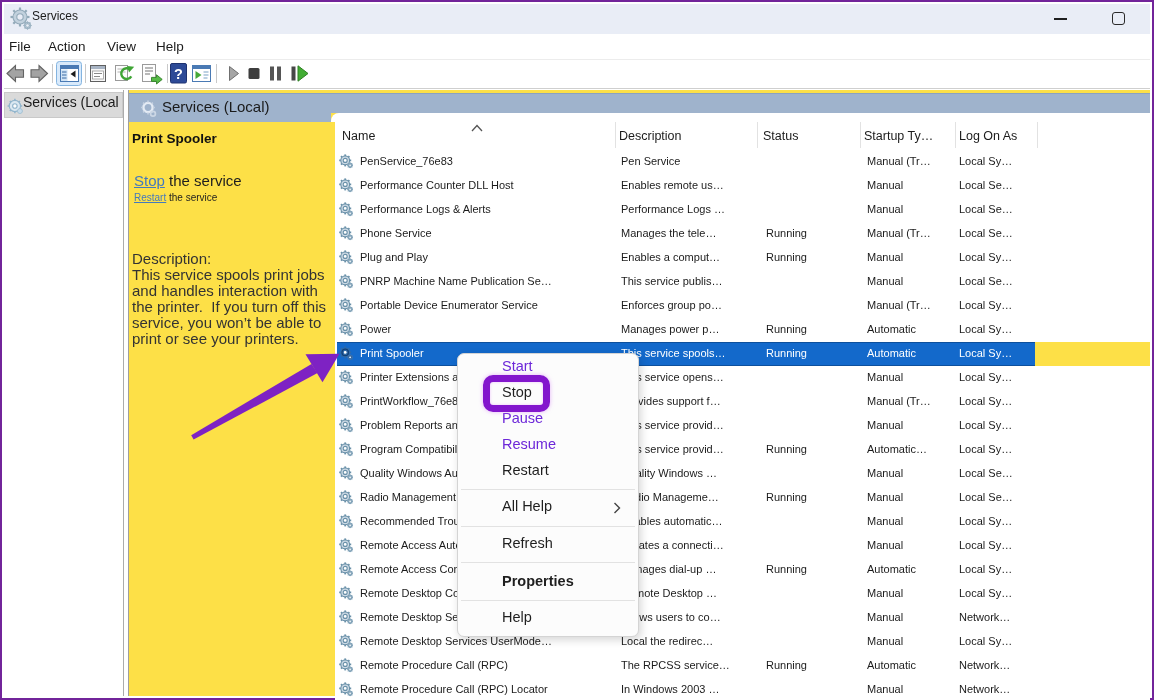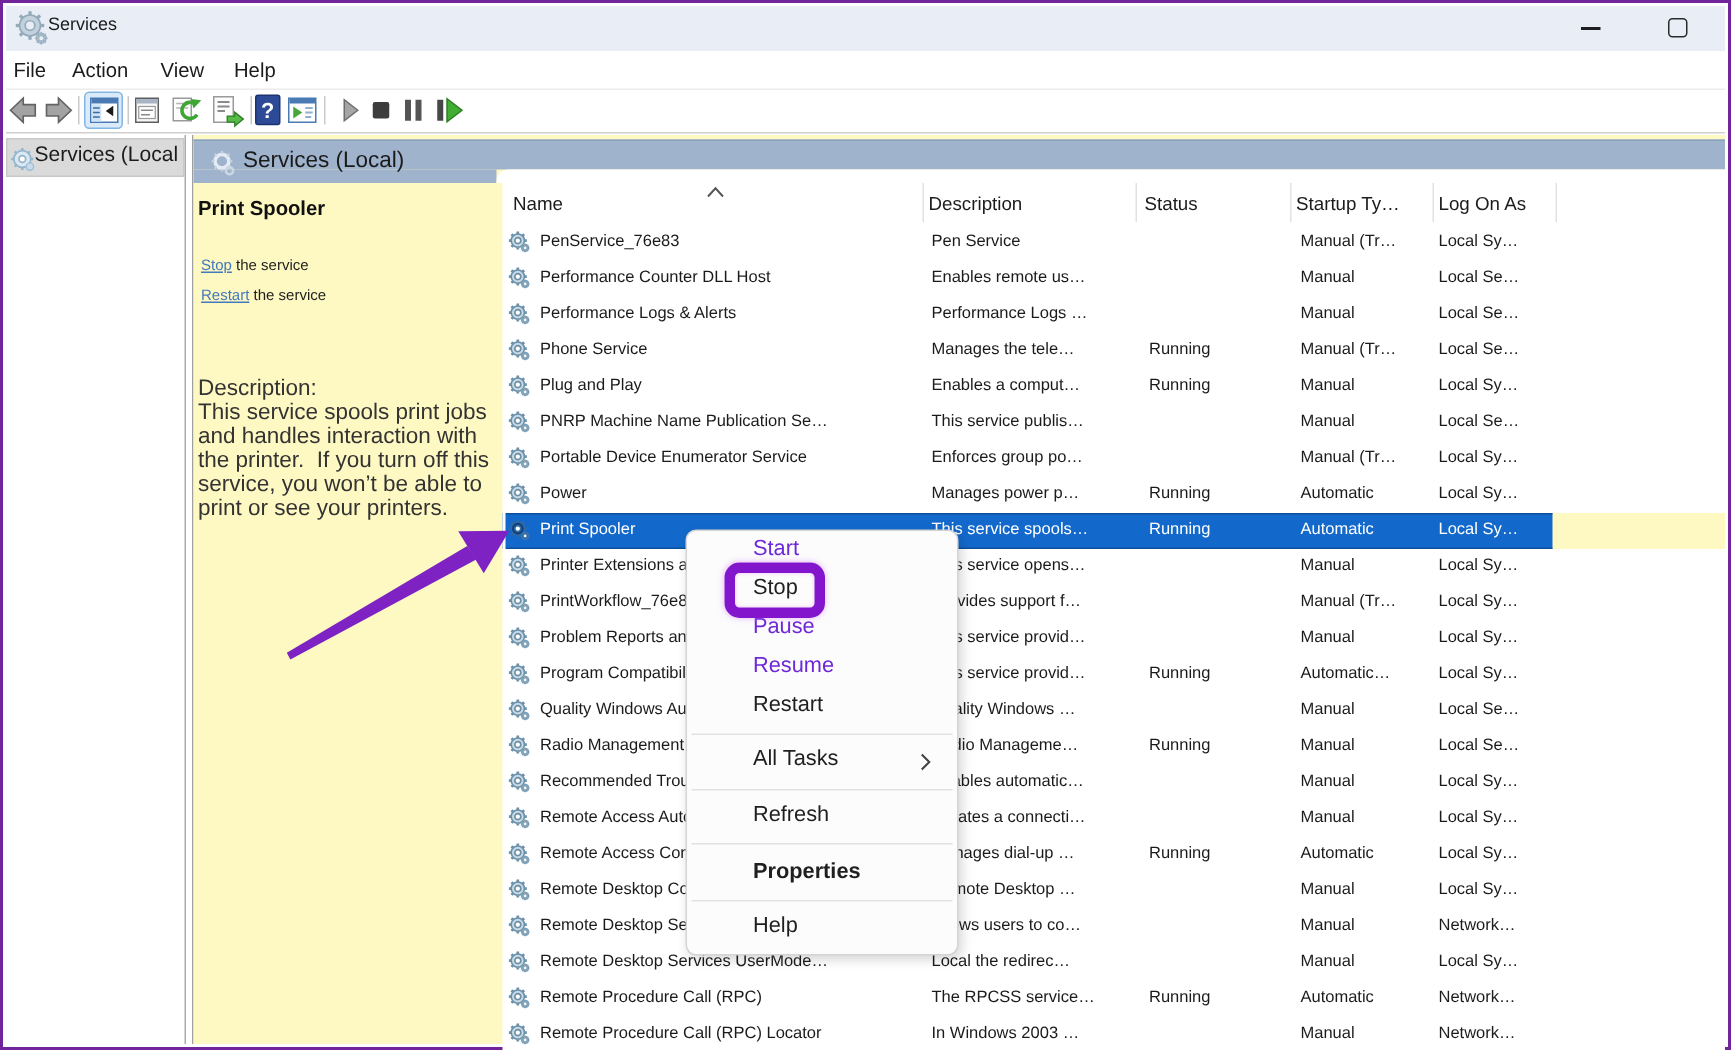--- a/index.html
+++ b/index.html
@@ -14,7 +14,7 @@
 #sidehead{position:absolute;left:0;top:2px;width:119px;height:26px;background:#dadada;border:1px solid #c9c9c9}
 #sidehead .t{position:absolute;left:18px;top:1px;font-size:14px;color:#1b1b1b;white-space:nowrap}
 #sidediv{position:absolute;left:121px;top:88px;width:6px;bottom:2px;background:#fff;border-left:1px solid #ababab;border-right:1px solid #9f9f9f}
-#main{position:absolute;left:127px;top:88px;right:2px;bottom:2px;background:#fef9c3}
+#main{position:absolute;left:127px;top:88px;right:2px;bottom:2px;background:#fde047}
 #banner{position:absolute;left:0;top:3px;right:0;height:20px;background:#9fb3cc;border-top:1px solid #8ba2bf}
 #bannerdeep{position:absolute;left:0;top:23px;width:202px;height:9px;background:#9fb3cc}
 #tab{position:absolute;left:202px;top:23px;right:0;height:9px;background:#fff;border-top-left-radius:8px}

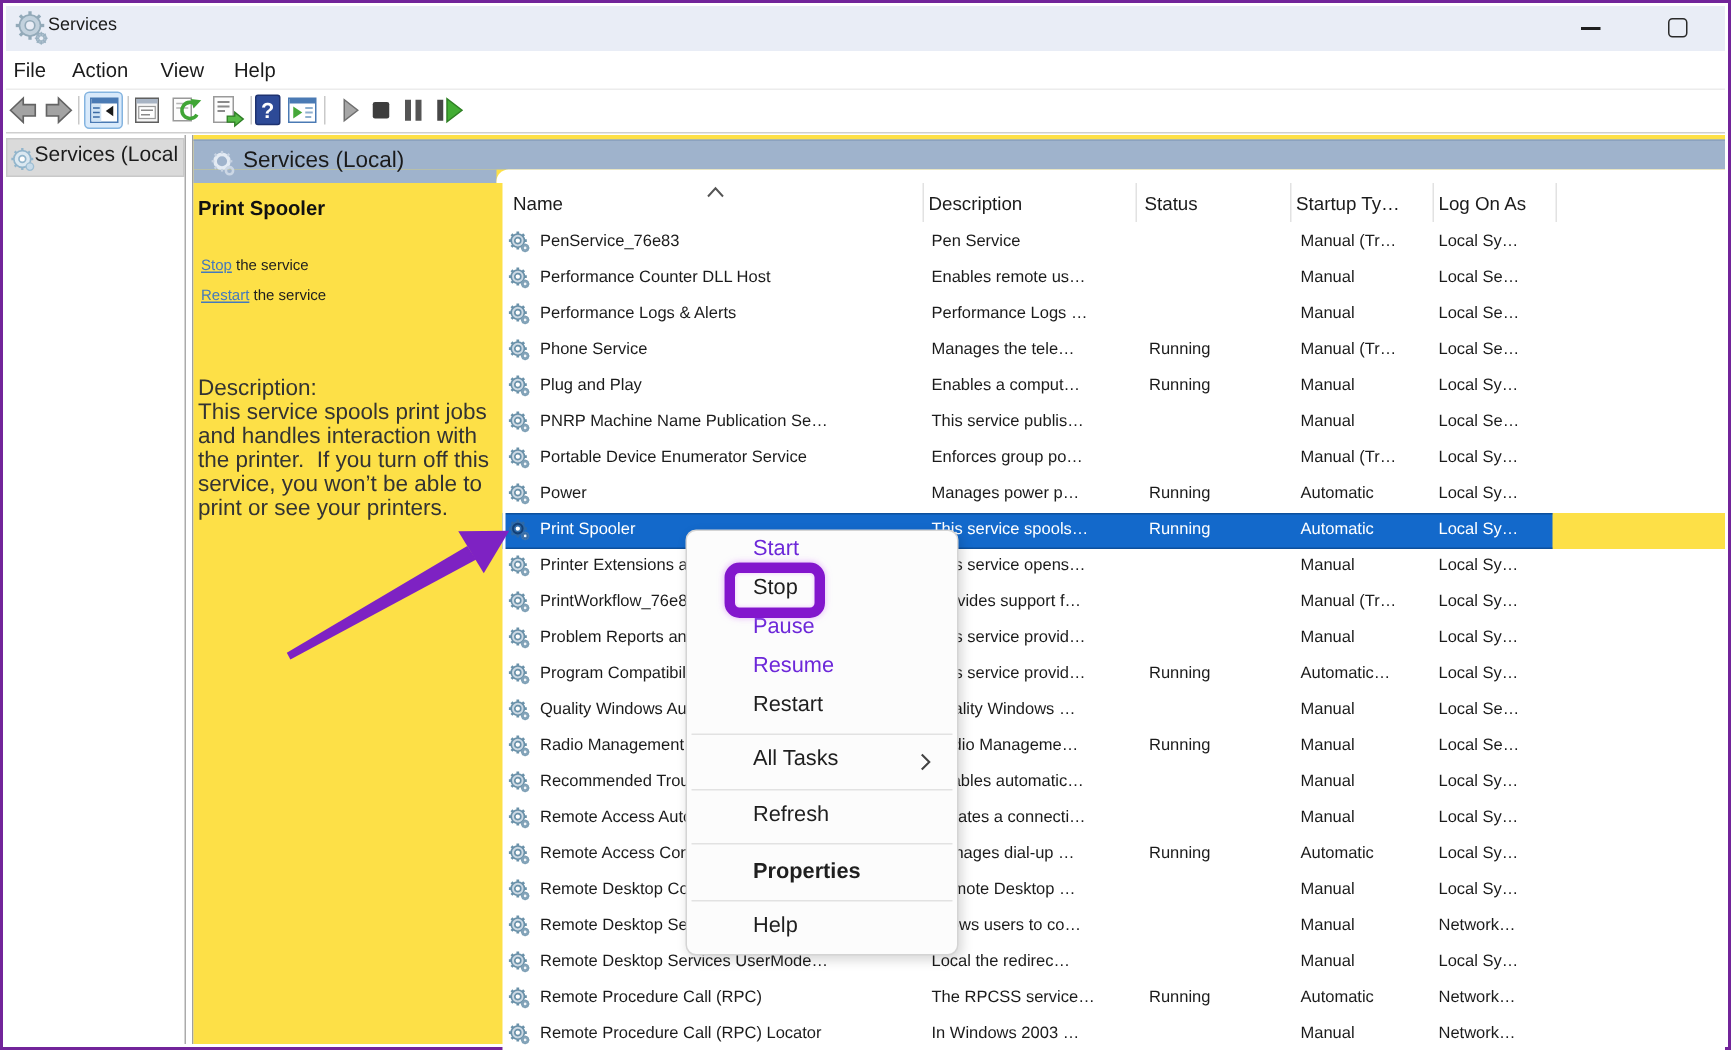--- a/index.html
+++ b/index.html
@@ -22,7 +22,7 @@
 
 .mc{position:absolute;color:#1e1e1e}
 #ps{left:3px;top:41px;font-size:13.5px;font-weight:bold;color:#111}
-#stopln{left:5px;top:82px;font-size:10px}
+#stopln{left:5px;top:82px;font-size:15px}
 #restln{left:5px;top:102px;font-size:10px}
 a.lnk{color:#4479bd;text-decoration:underline}
 #desc{left:3px;top:161px;font-size:15px;line-height:16px;color:#333}

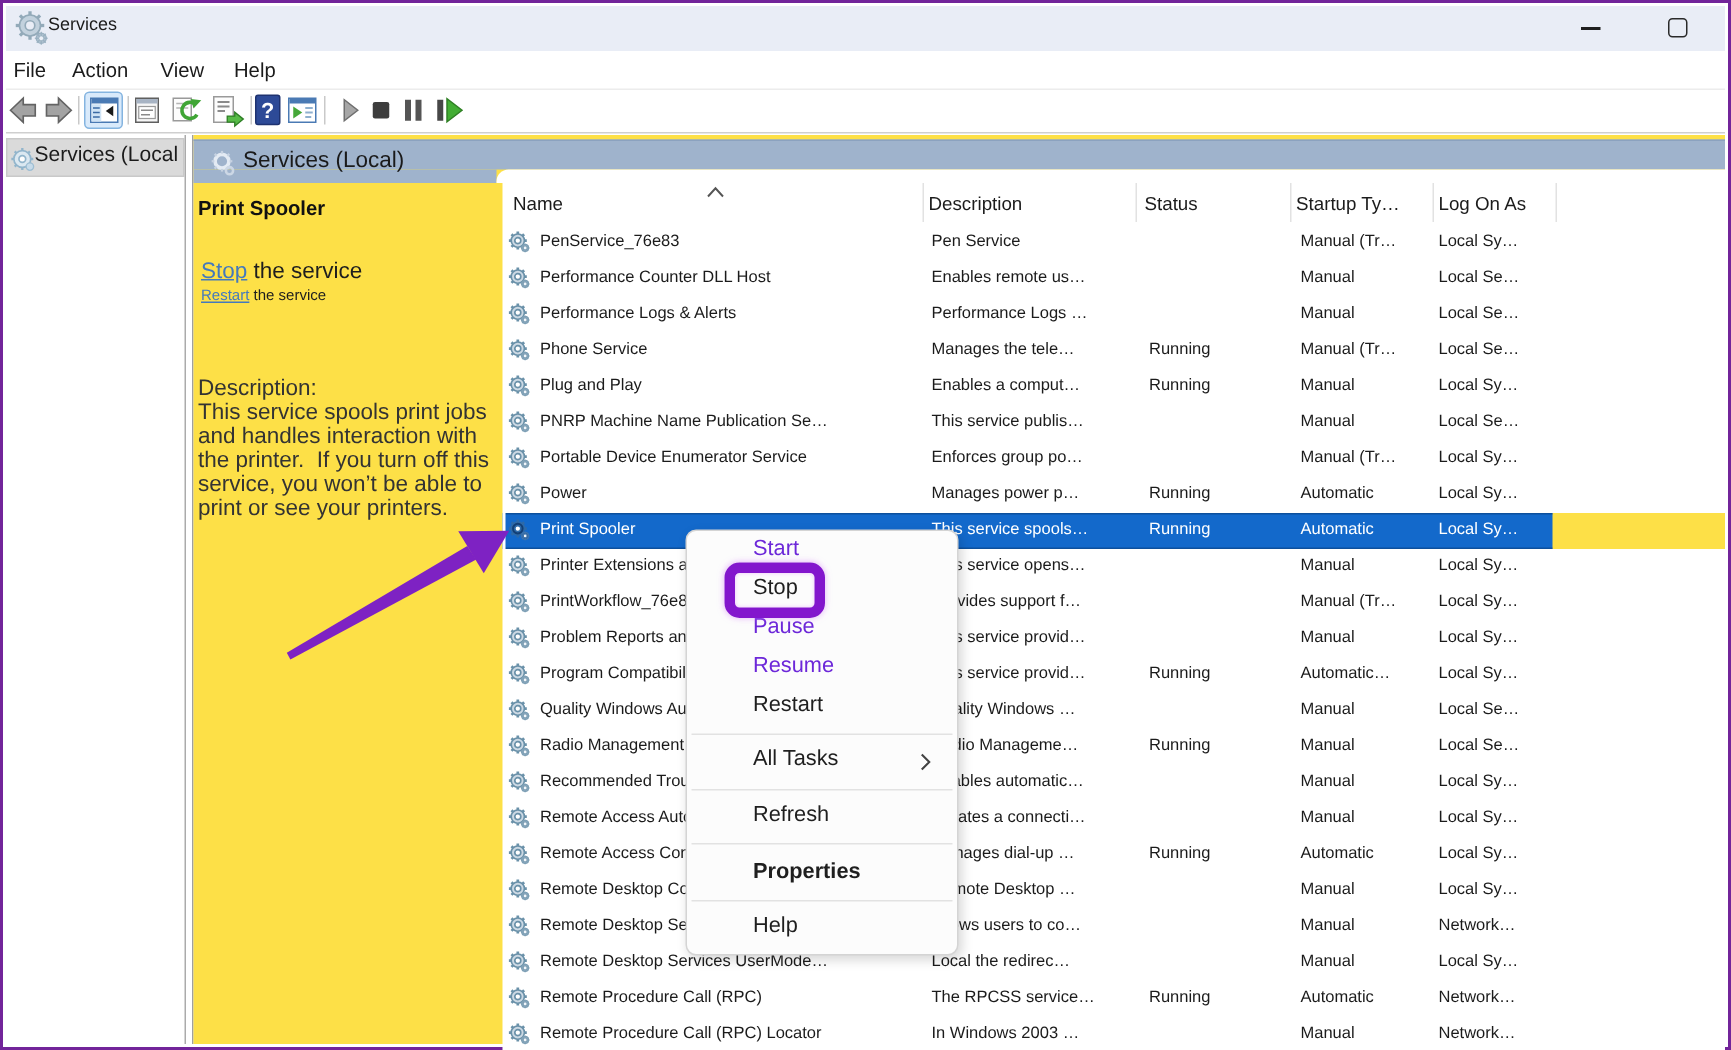--- a/index.html
+++ b/index.html
@@ -915,7 +915,7 @@
   <span class="it dis" style="top:82px">Resume</span>
   <span class="it" style="top:108px">Restart</span>
   <div class="sep" style="top:135px"></div>
-  <span class="it" style="top:144px">All Tasks</span>
+  <span class="it" style="top:144px">All Help</span>
   <svg style="position:absolute;left:155px;top:148px" width="8" height="12" viewBox="0 0 8 12">
         <path d="M1.5 1 L6.5 6 L1.5 11" fill="none" stroke="#444" stroke-width="1.4"></path>
       </svg>

